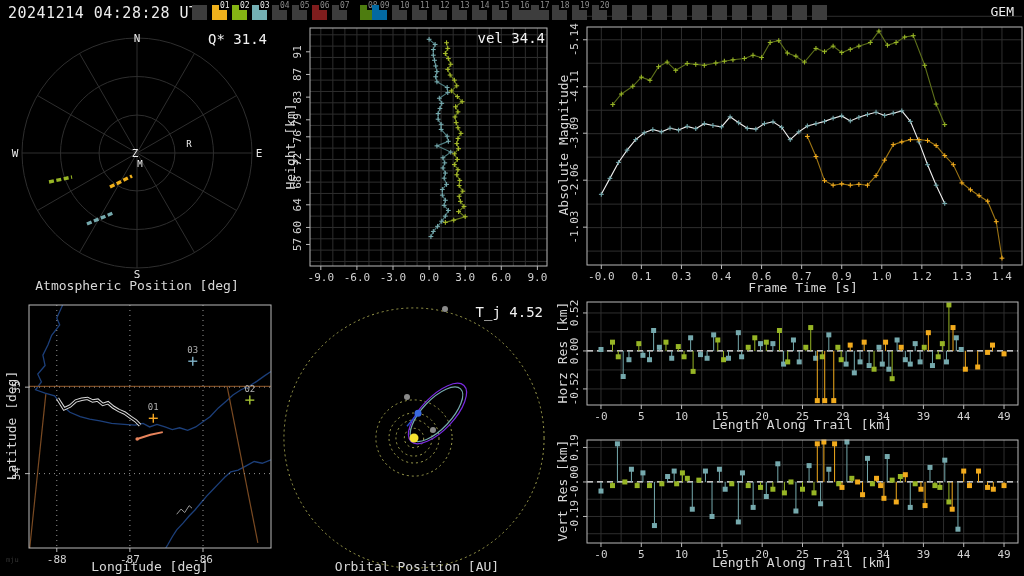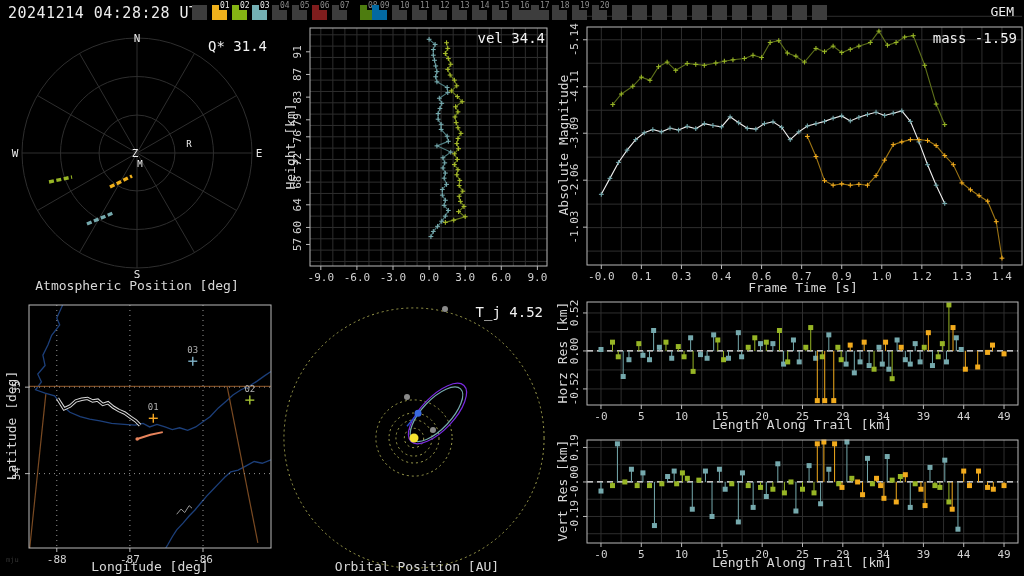--- a/index.html
+++ b/index.html
@@ -1124,7 +1124,7 @@
       <div class="tab" style="left: 812px; background: rgb(61, 61, 61);"></div>
     </div>
 
-  <div class="badge" style="left:167px;top:38px;width:100px">Q* 31.4</div>
+  <div class="badge" style="left:167px;top:31px;width:100px">Q* 31.4</div>
   <div class="axlabel" style="left:12px;top:278px;width:250px">Atmospheric Position [deg]</div>
 
   <div class="badge" style="left:445px;top:30px;width:100px">vel 34.4</div>

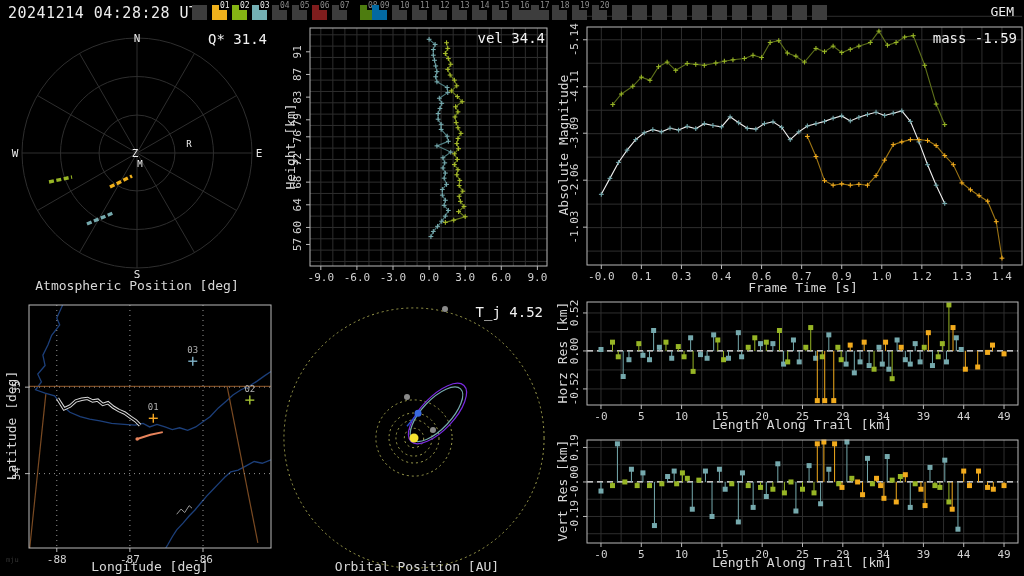--- a/index.html
+++ b/index.html
@@ -1130,7 +1130,6 @@
   <div class="badge" style="left:445px;top:30px;width:100px">vel 34.4</div>
   <div class="axlabel rot" style="left:220px;top:139px;width:140px">Height [km]</div>
 
-  <div class="badge" style="left:867px;top:30px;width:150px">mass -1.59</div>
   <div class="axlabel" style="left:703px;top:280px;width:200px">Frame Time [s]</div>
   <div class="axlabel rot" style="left:493px;top:138px;width:140px">Absolute Magnitude</div>
 

